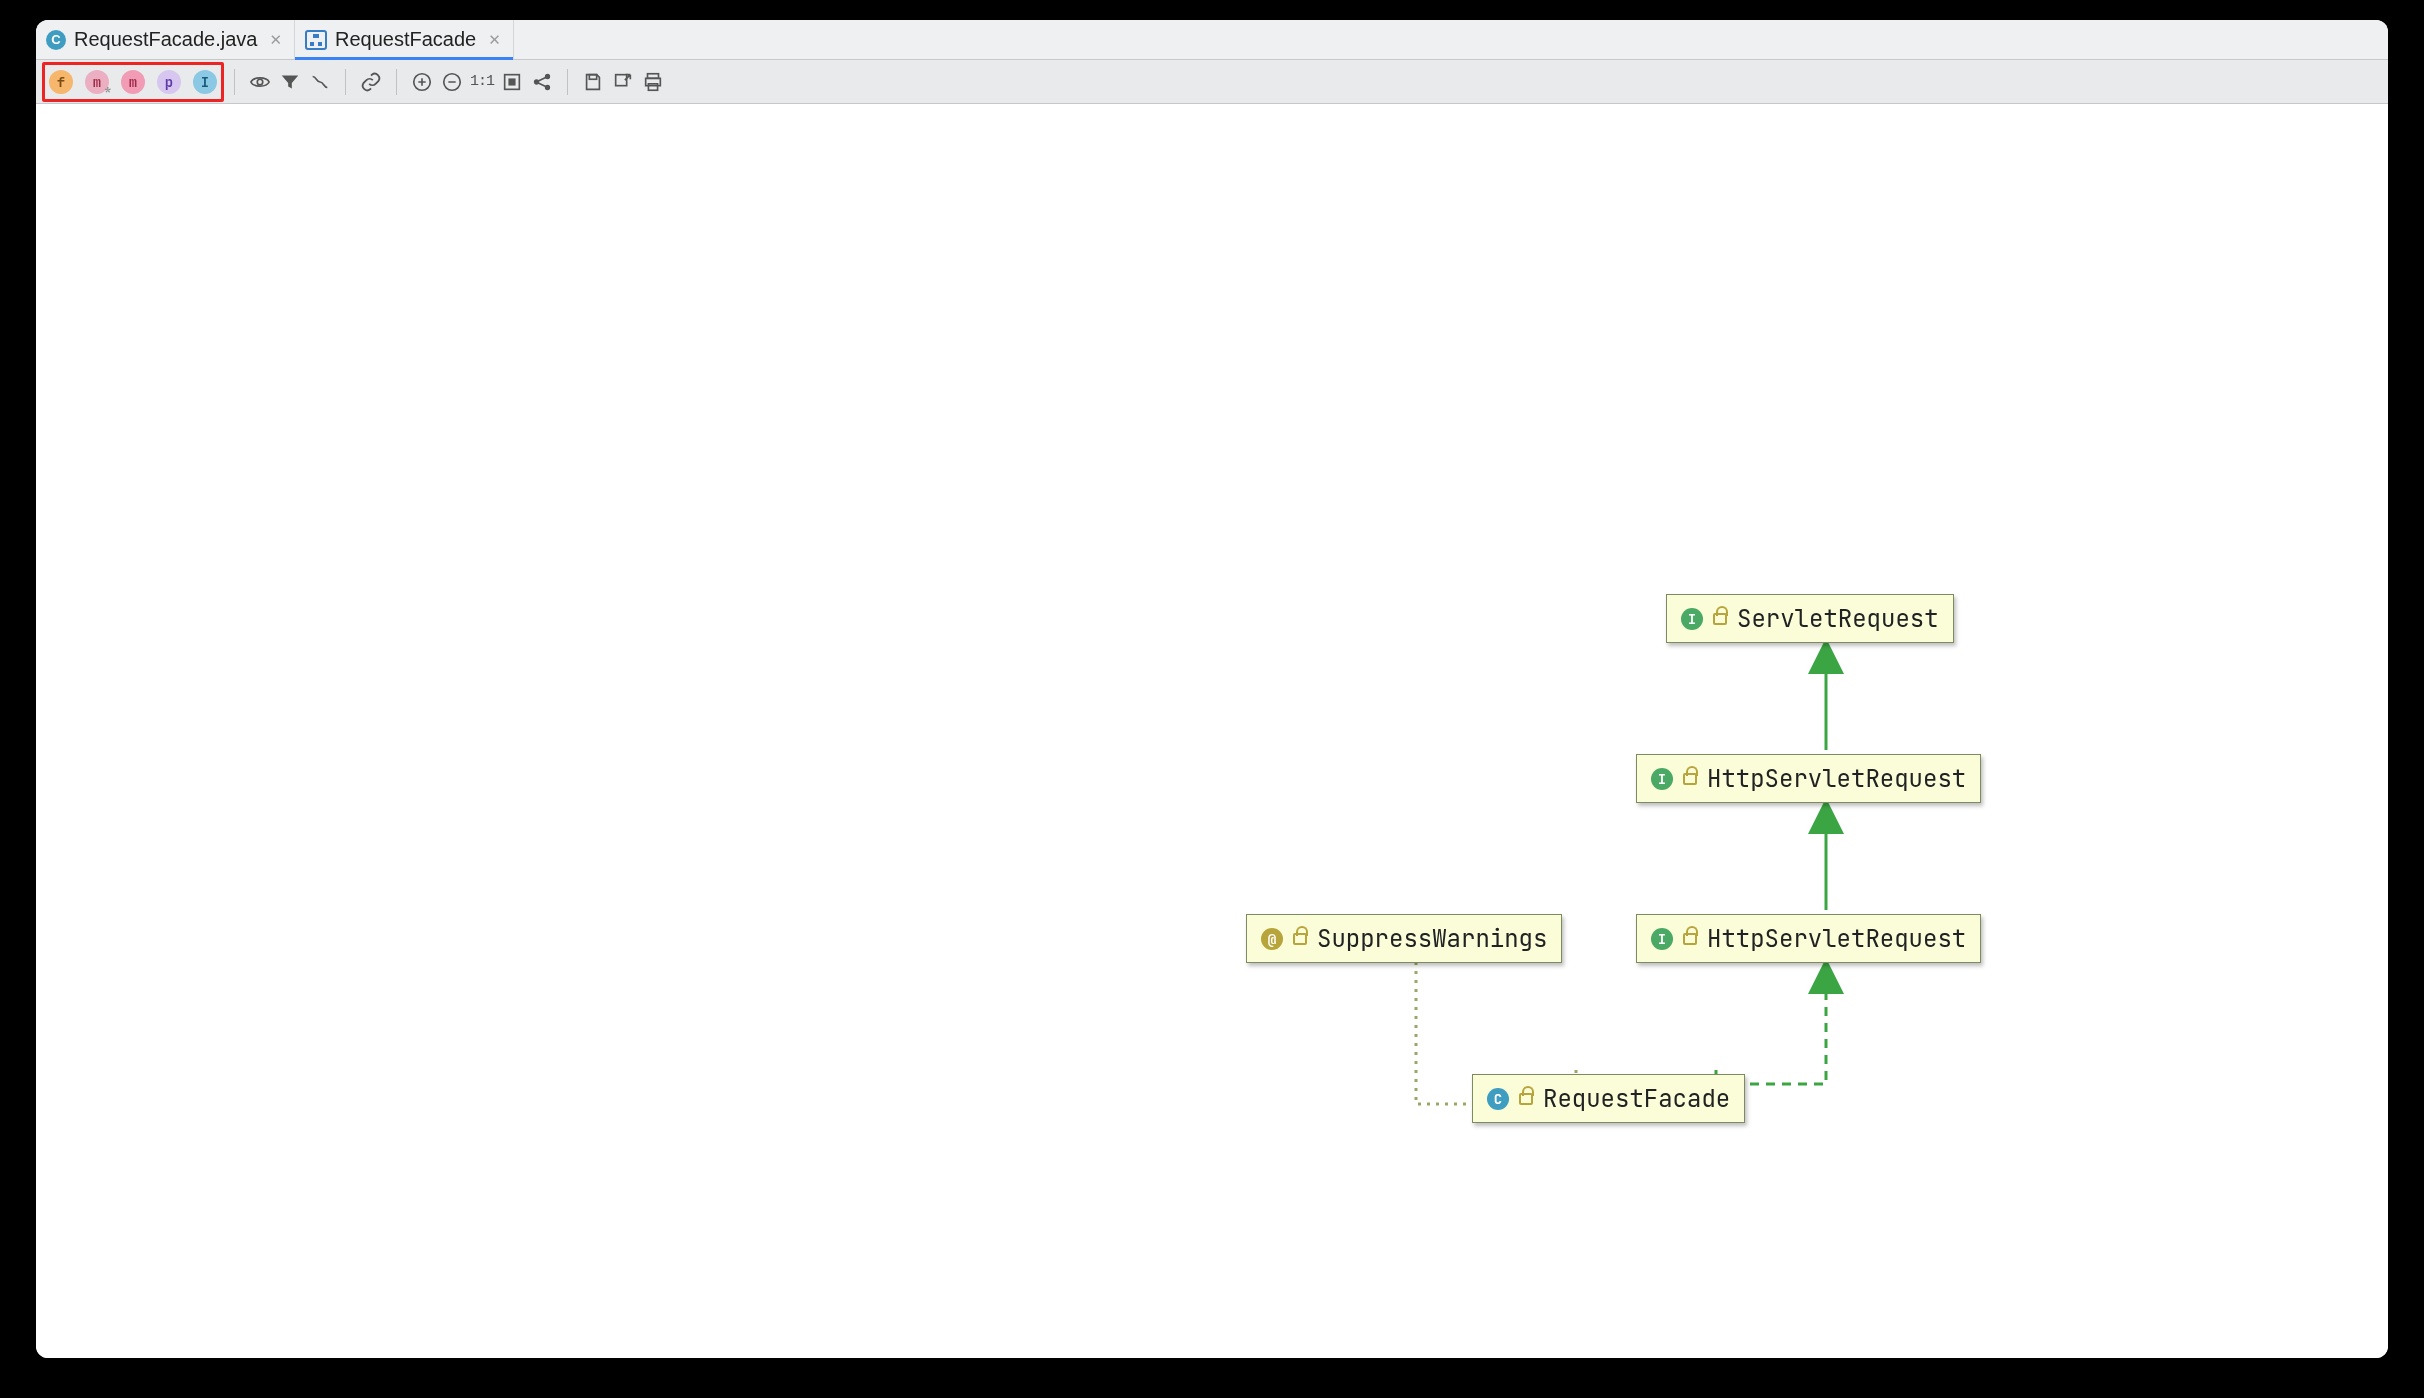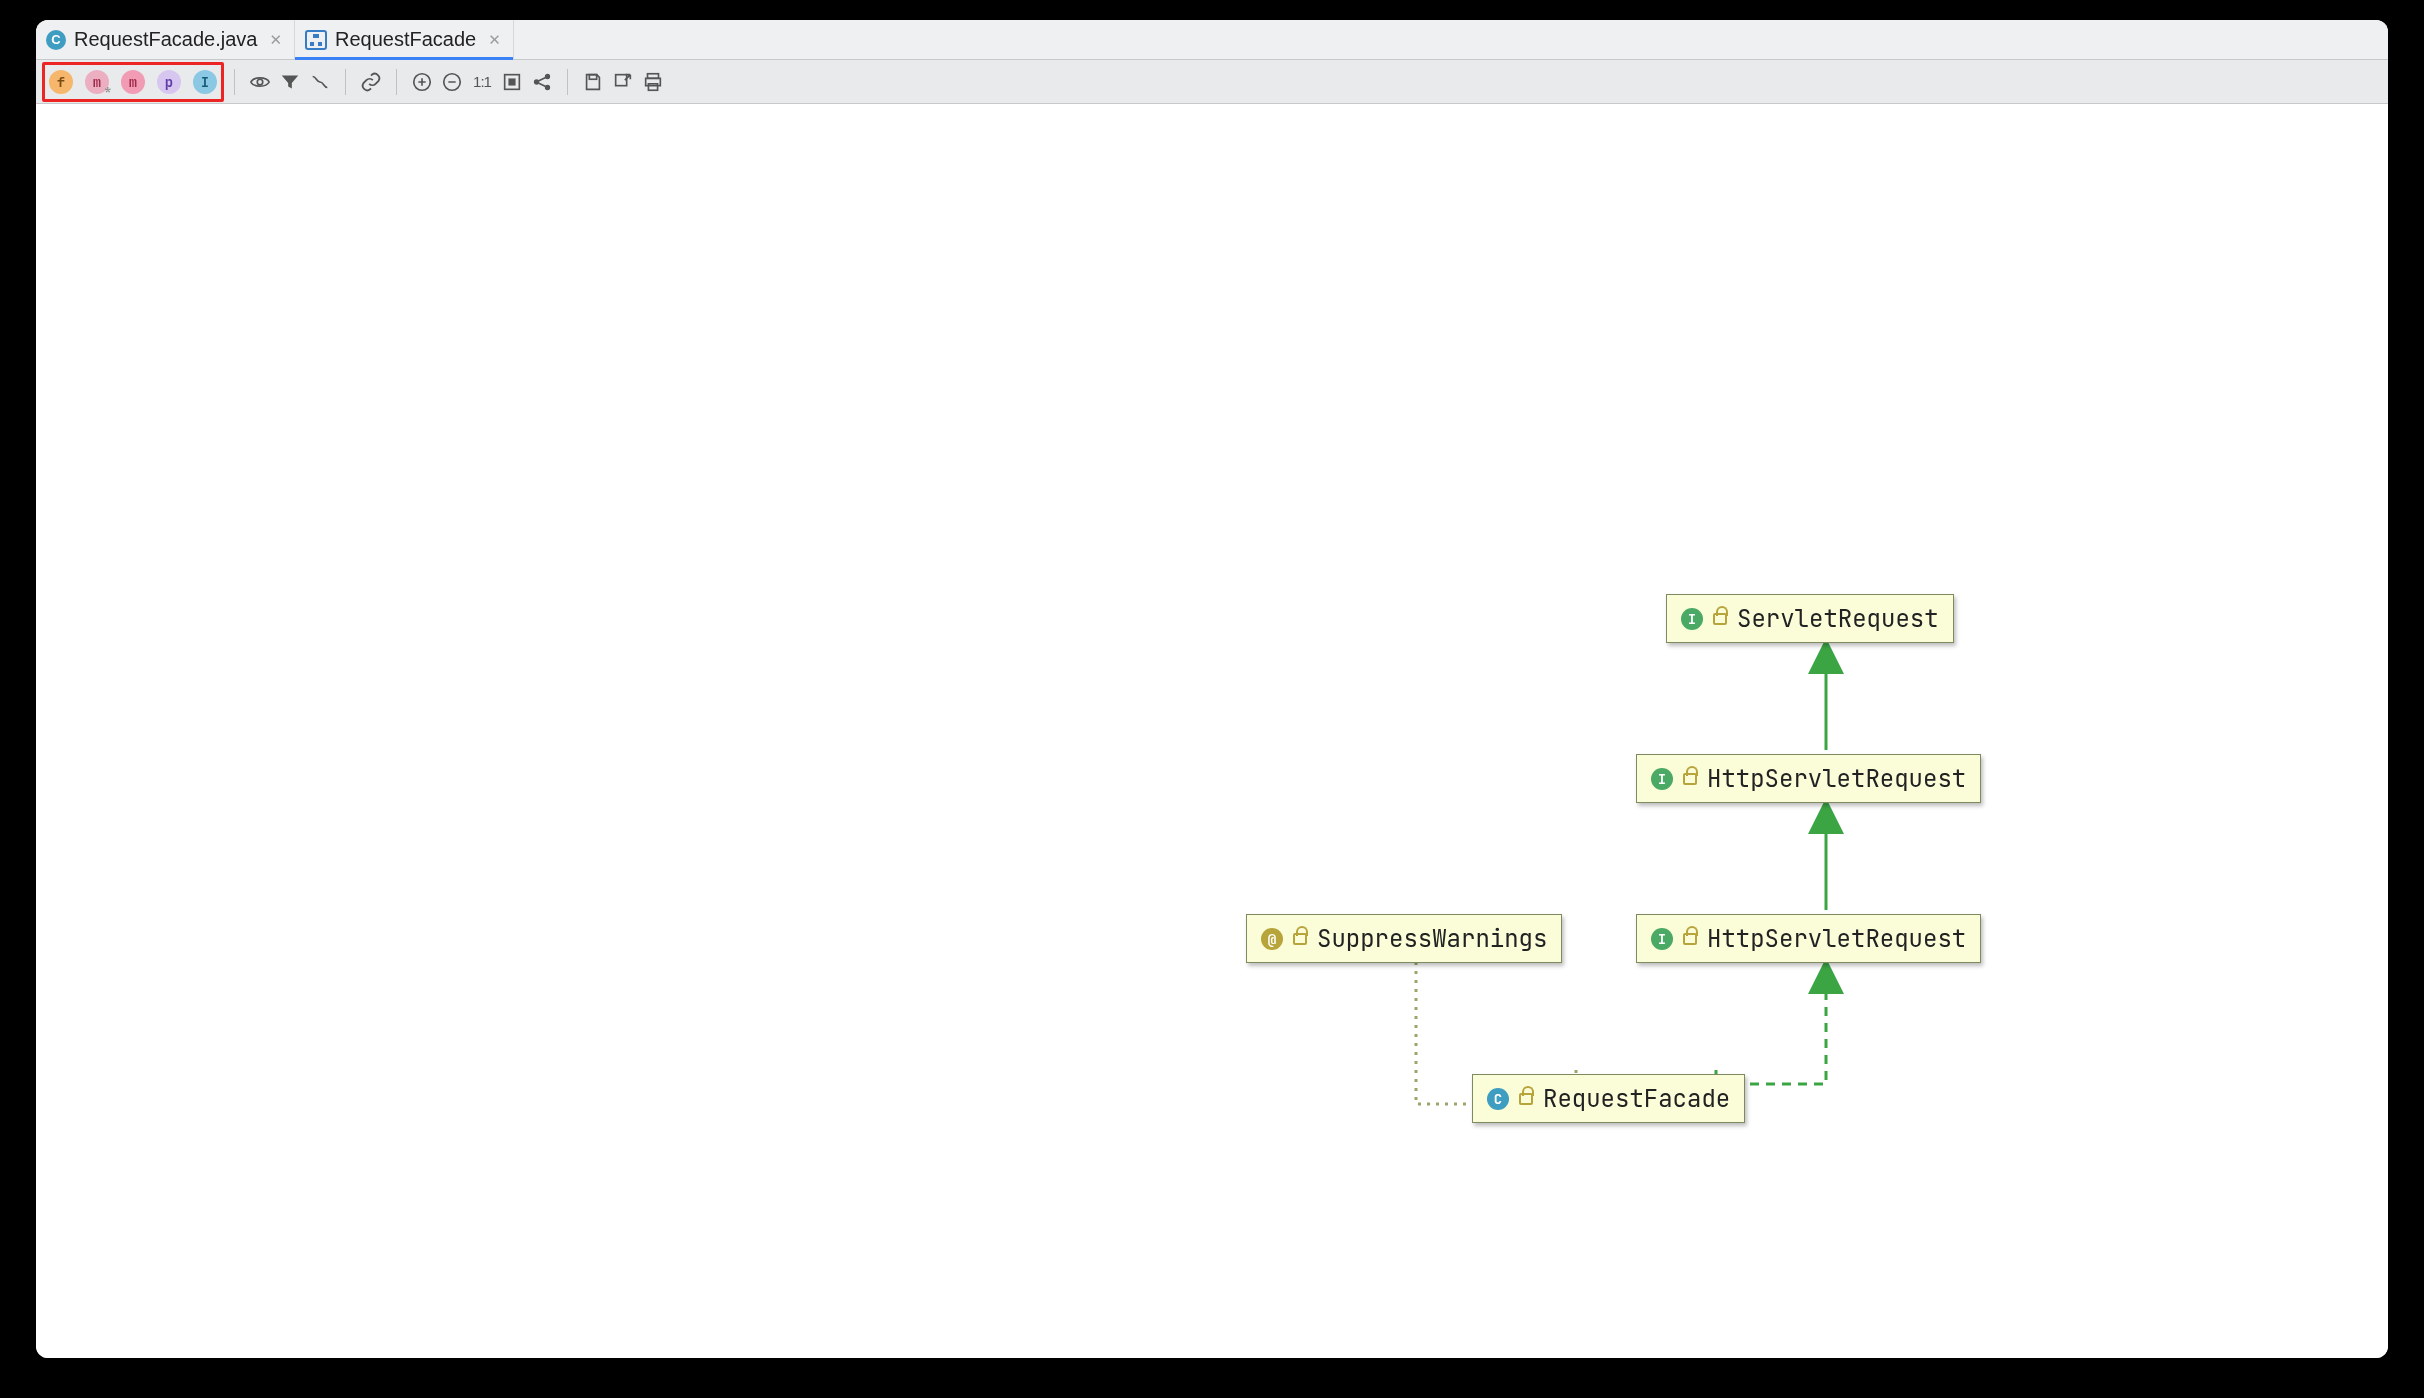--- a/index.html
+++ b/index.html
@@ -95,7 +95,7 @@
     color:#555; font-size:18px;
   }
   .tb-btn svg { width:22px; height:22px; }
-  .tb-text { font-family:Liberation Sans, sans-serif; font-size:15px; color:#555; letter-spacing:-1px; }
+  .tb-text { font-family:Liberation Mono, monospace; font-size:15px; color:#555; letter-spacing:-1px; }
 
   
   .canvas { position:absolute; left:0; right:0; top:84px; bottom:0; background:#fff; overflow:hidden; }

